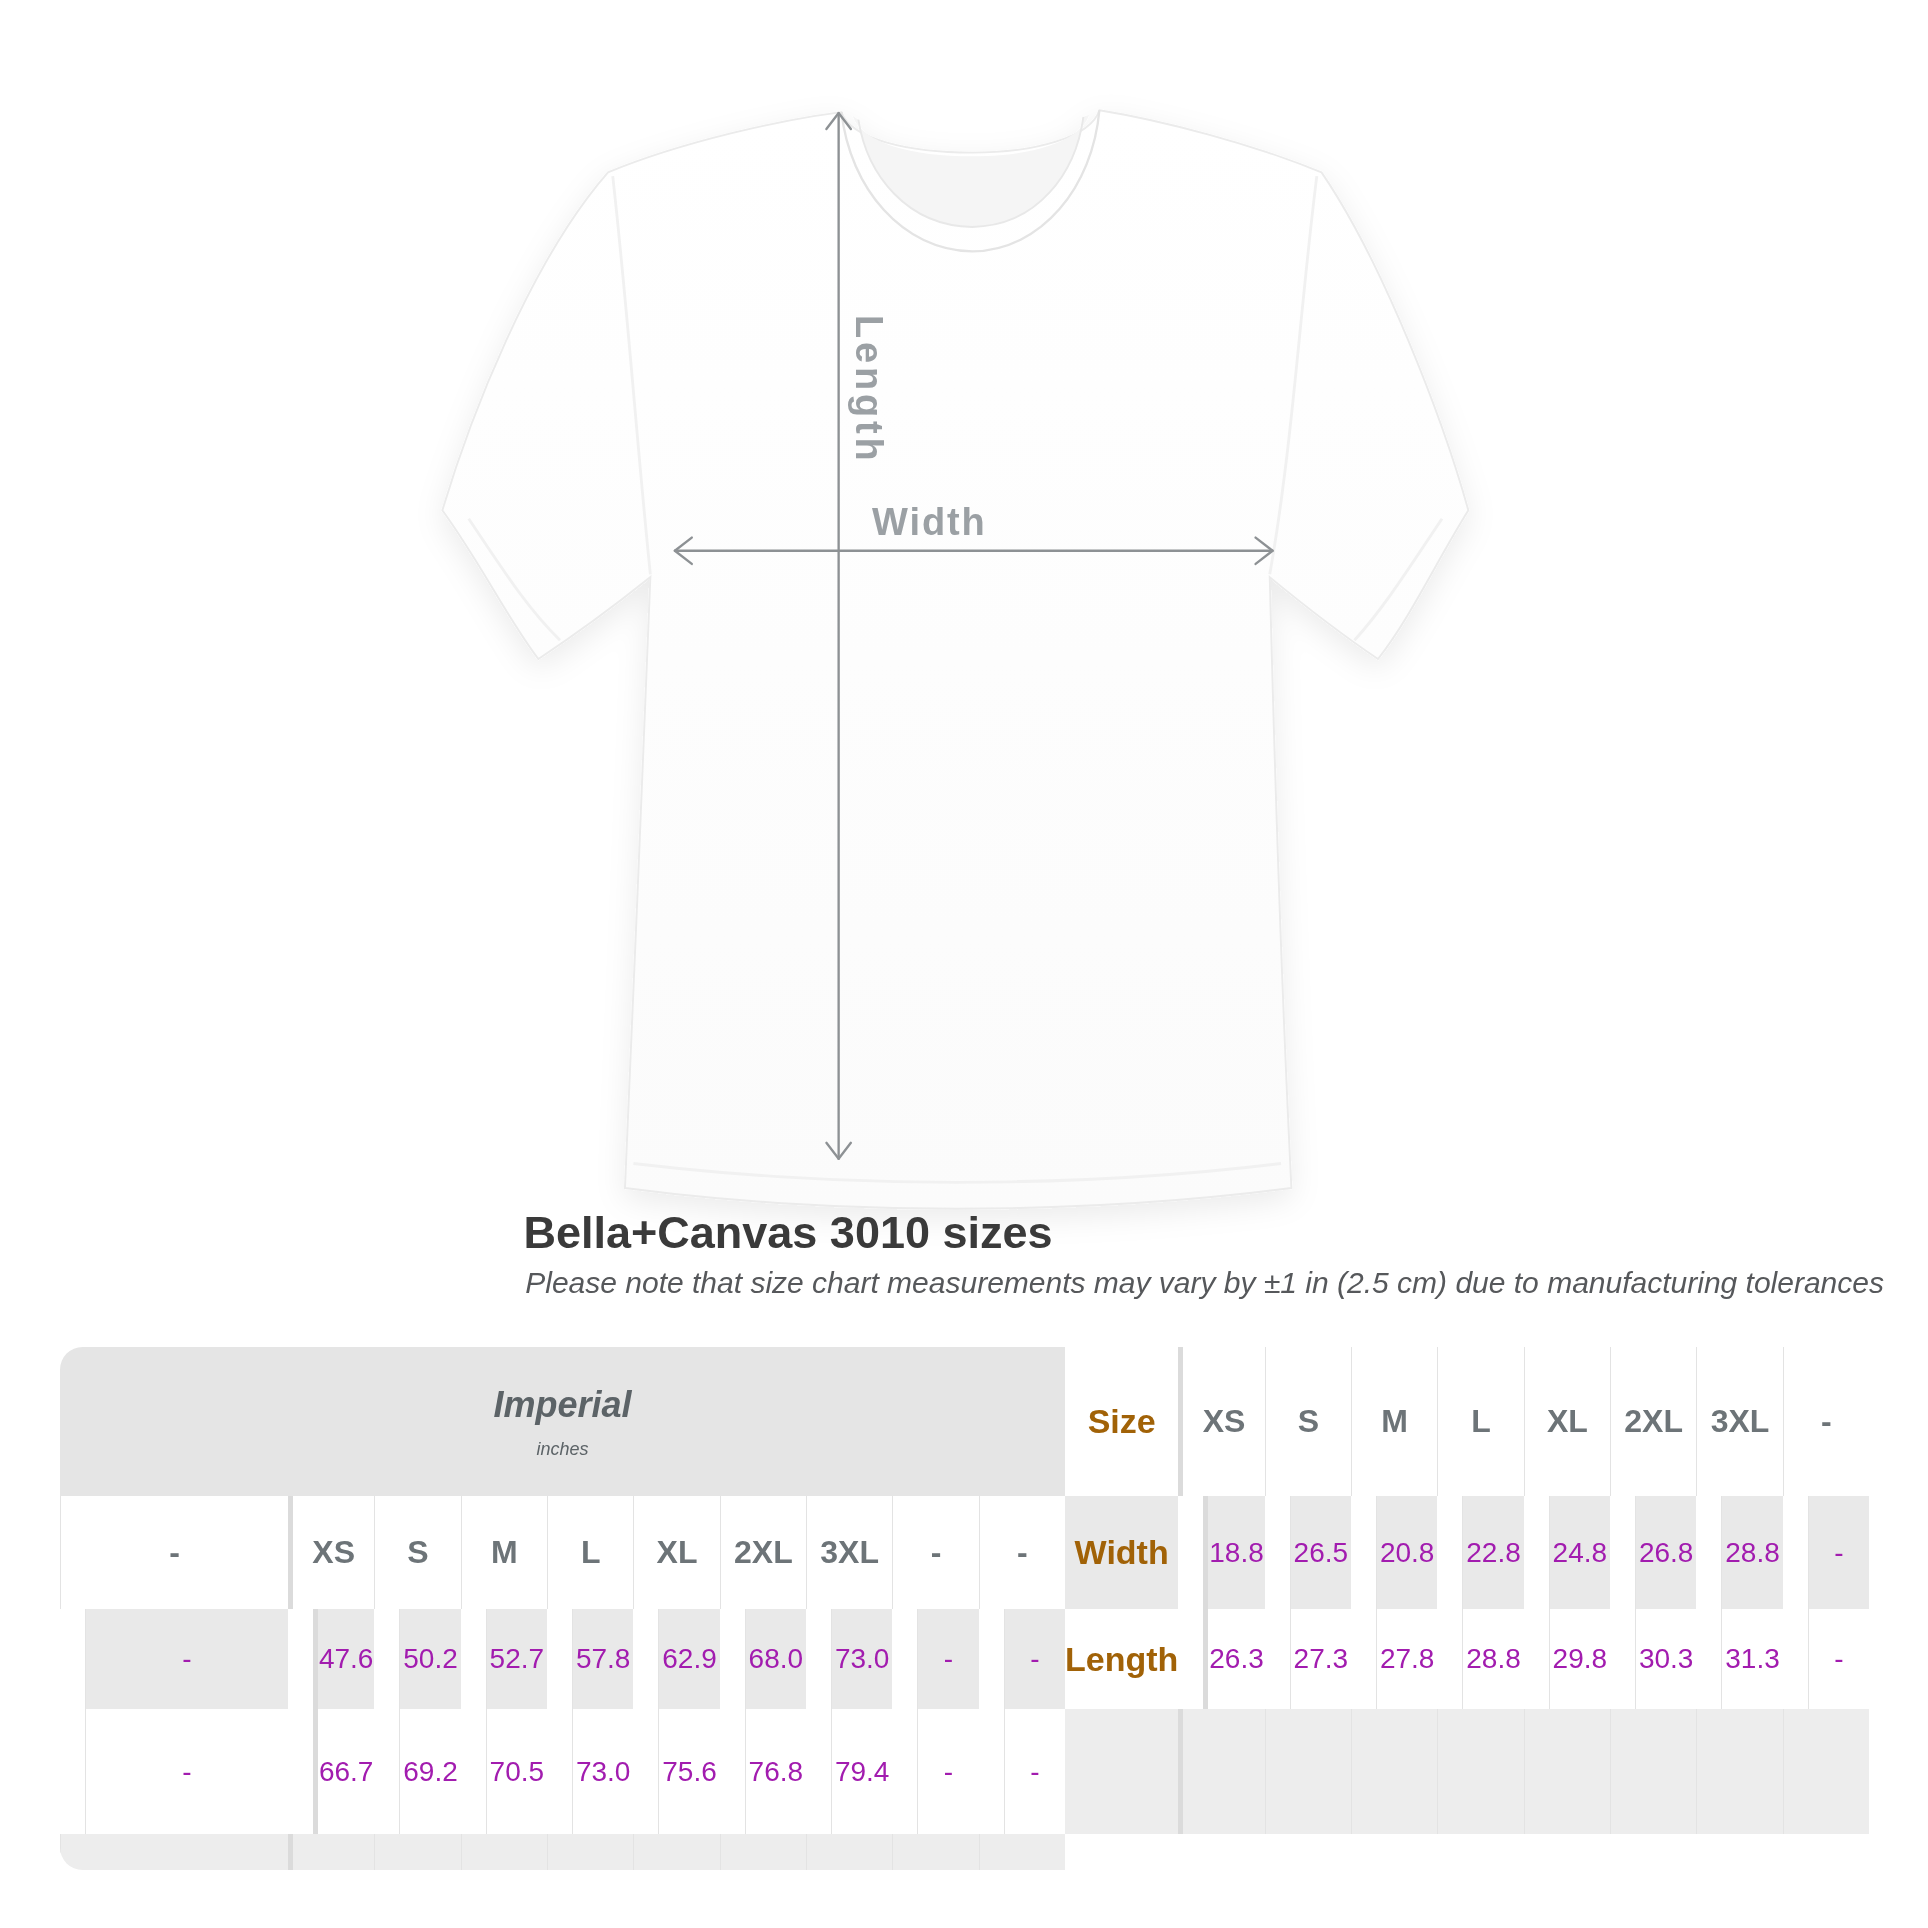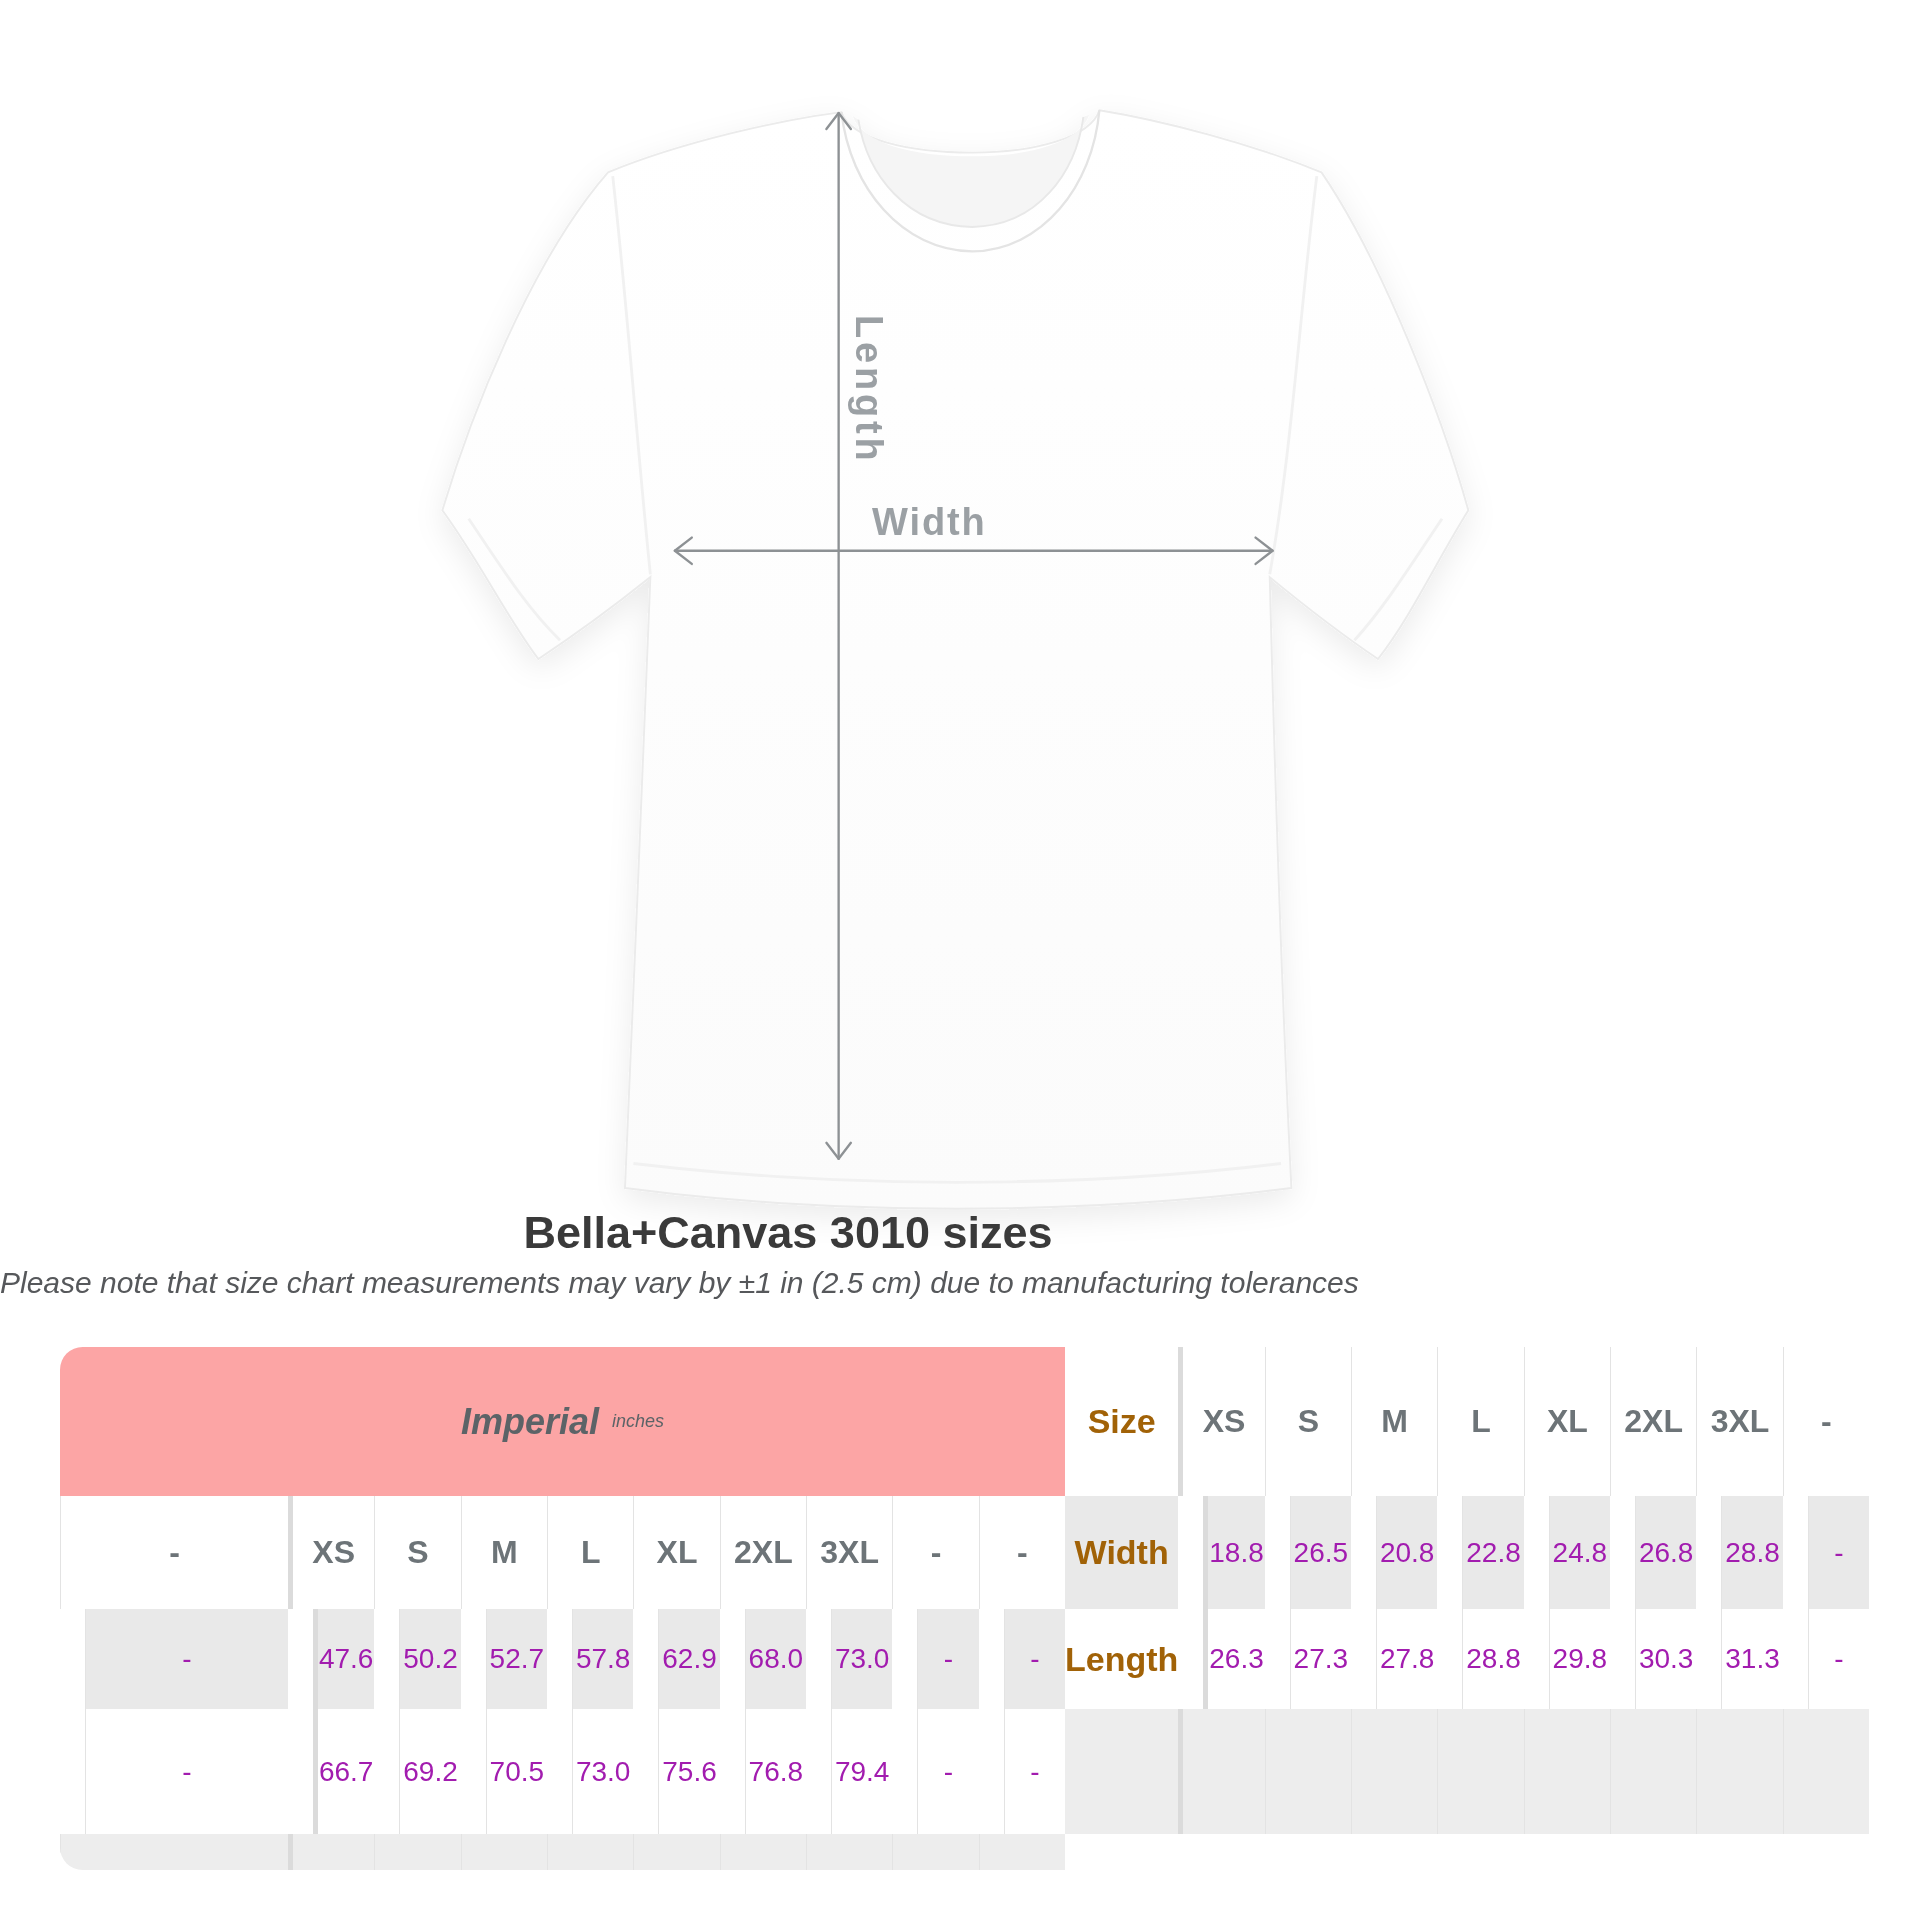--- a/index.html
+++ b/index.html
@@ -17,7 +17,7 @@
   
   .chart-title{position:absolute;left:0;top:1207px;width:1576px;text-align:center;
     font-size:45px;font-weight:bold;color:#3a3a3a;}
-  .chart-subtitle{position:absolute;left:0;top:1266px;width:1884px;text-align:left;
+  .chart-subtitle{position:absolute;left:0;top:1266px;width:1884px;text-align:right;
     font-size:30px;font-style:italic;color:#56585b;}
 
   

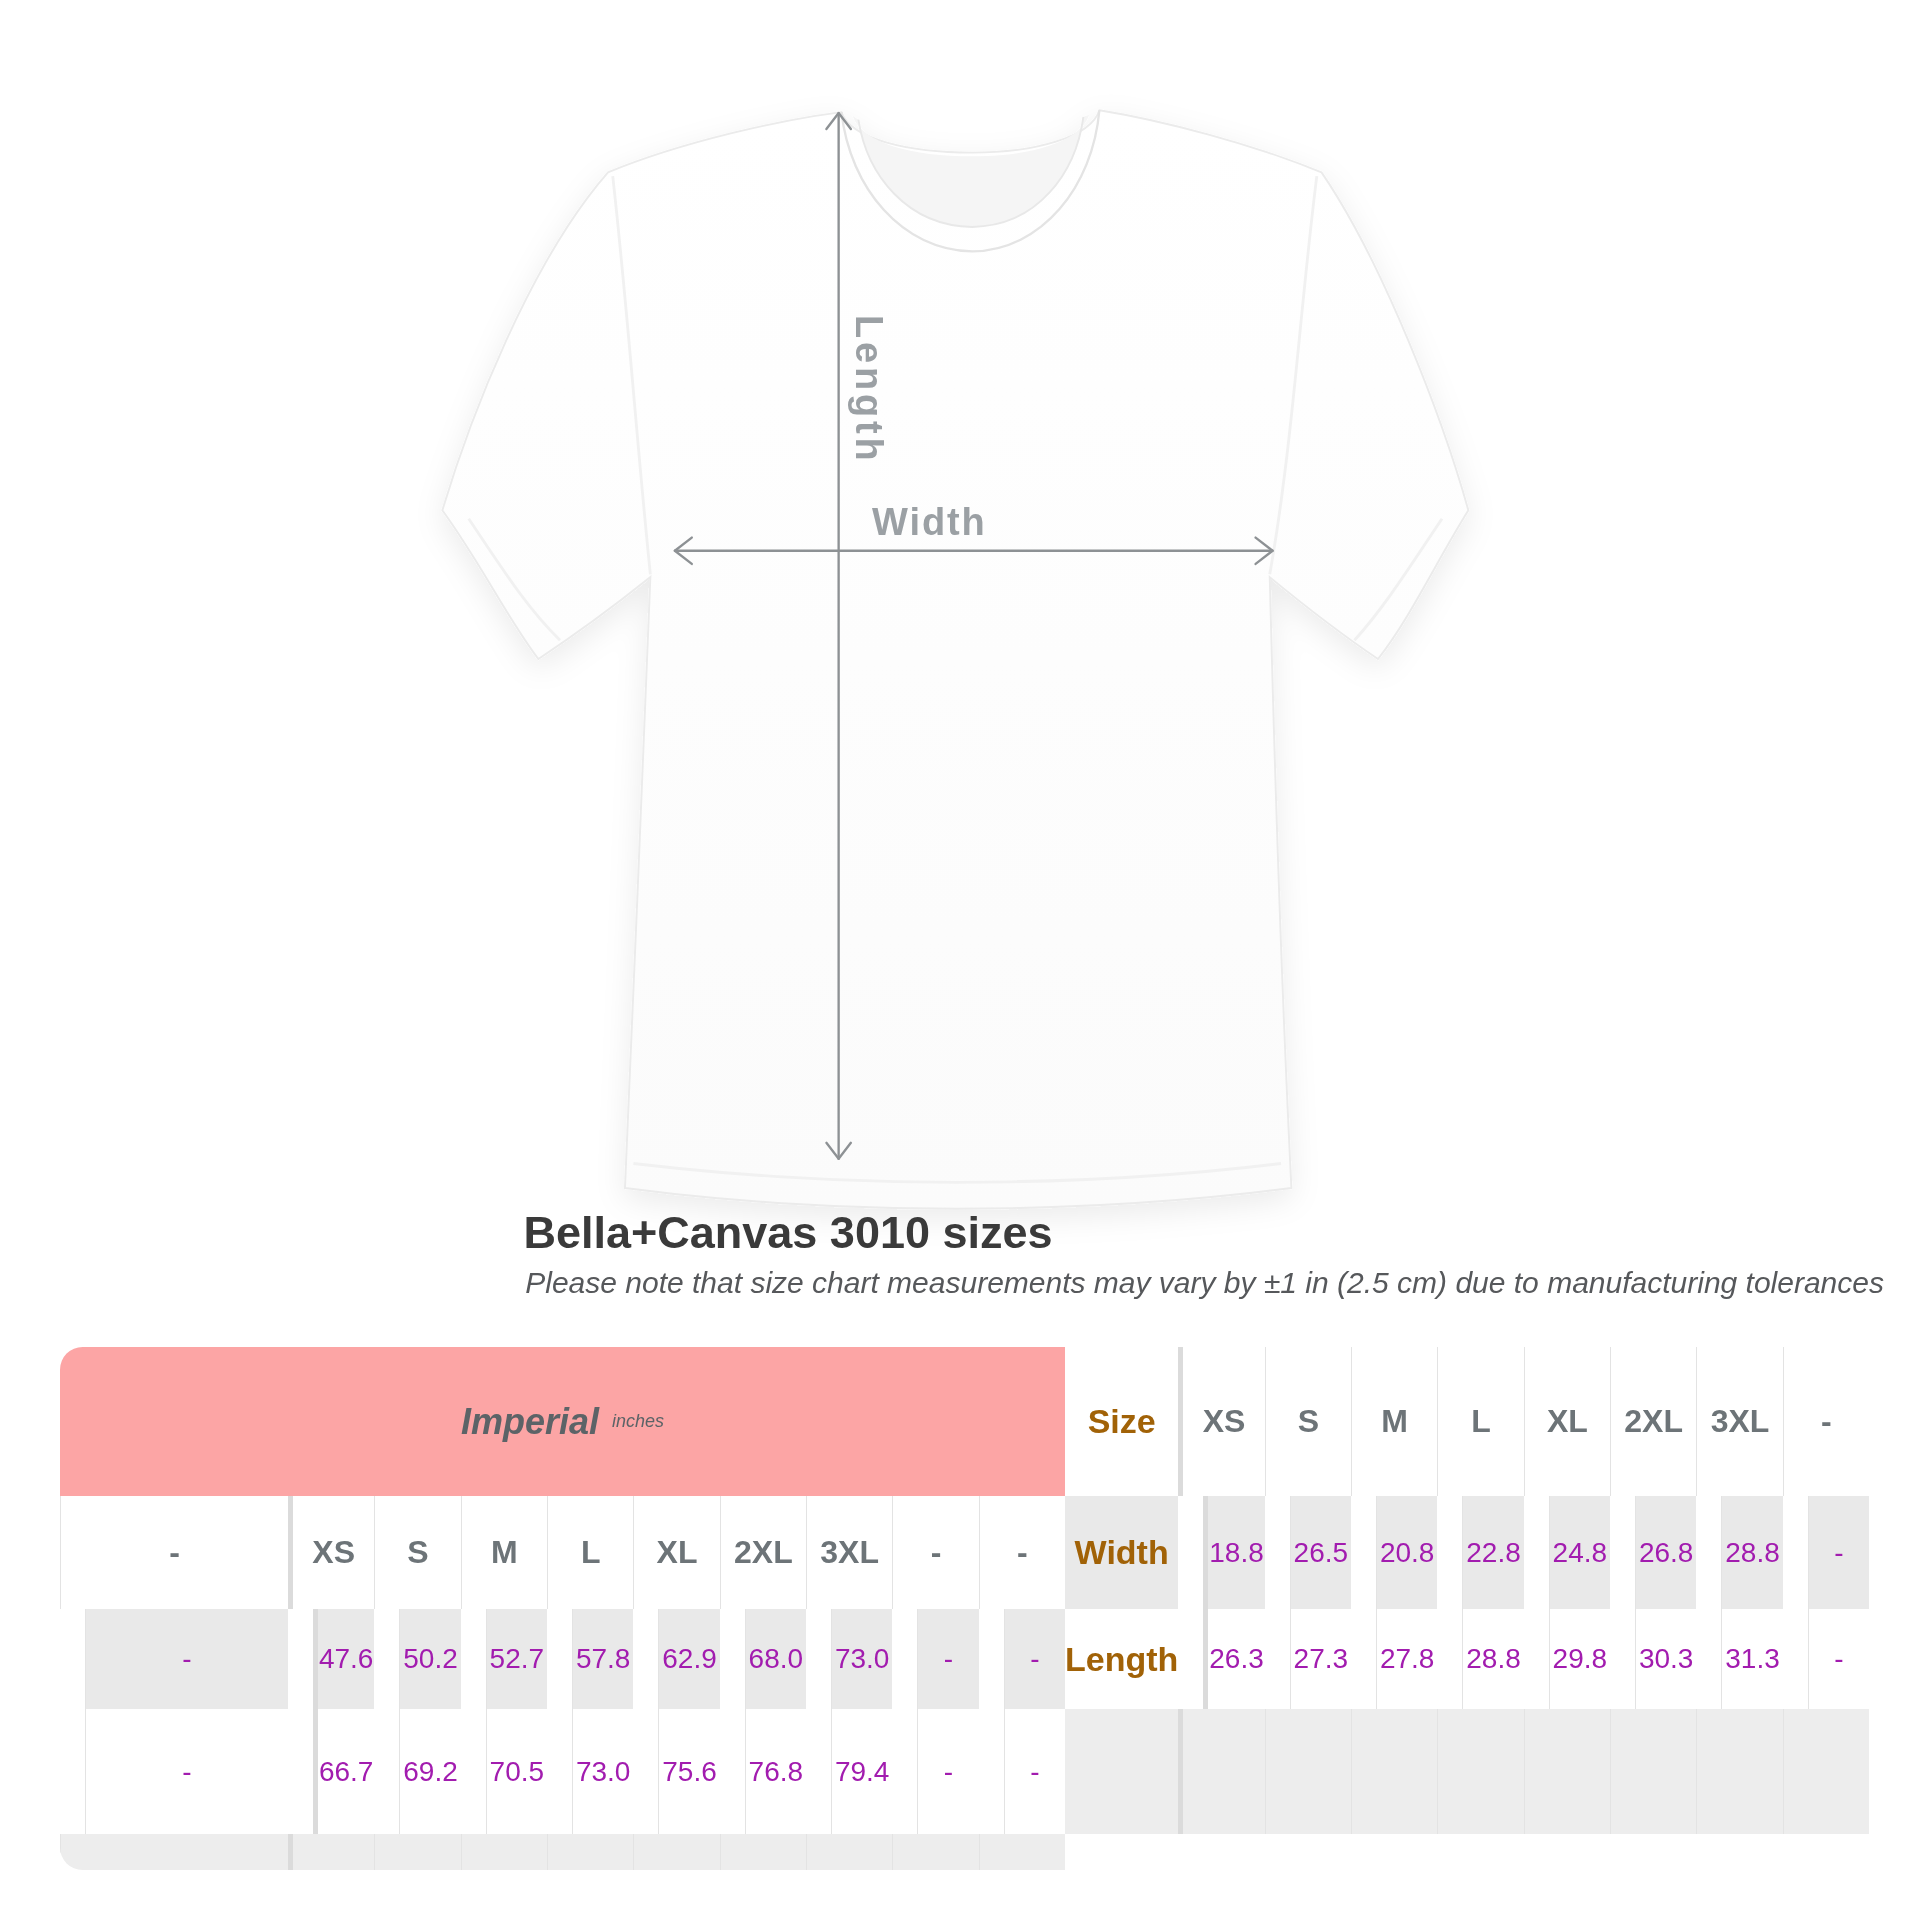--- a/index.html
+++ b/index.html
@@ -29,7 +29,7 @@
     grid-auto-flow:row;
     border-radius:22.6px;overflow:hidden;
   }
-  .band{background:#fca5a5;display:flex;flex-direction:row;align-items:center;
+  .band{background:#e5e5e5;display:flex;flex-direction:column;align-items:center;
     justify-content:center;gap:13px;}
   .band-imperial{grid-column:1 / span 10;grid-row:1;}
   .band-metric{grid-column:11 / span 9;grid-row:1;}

